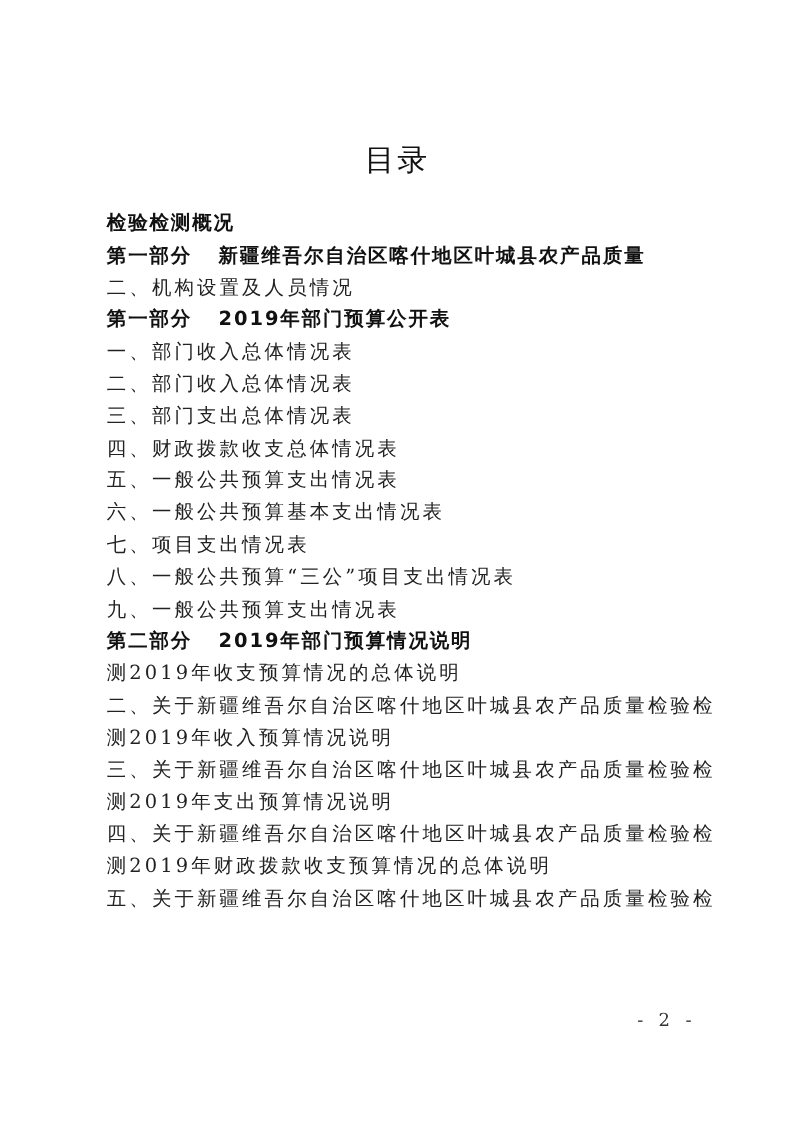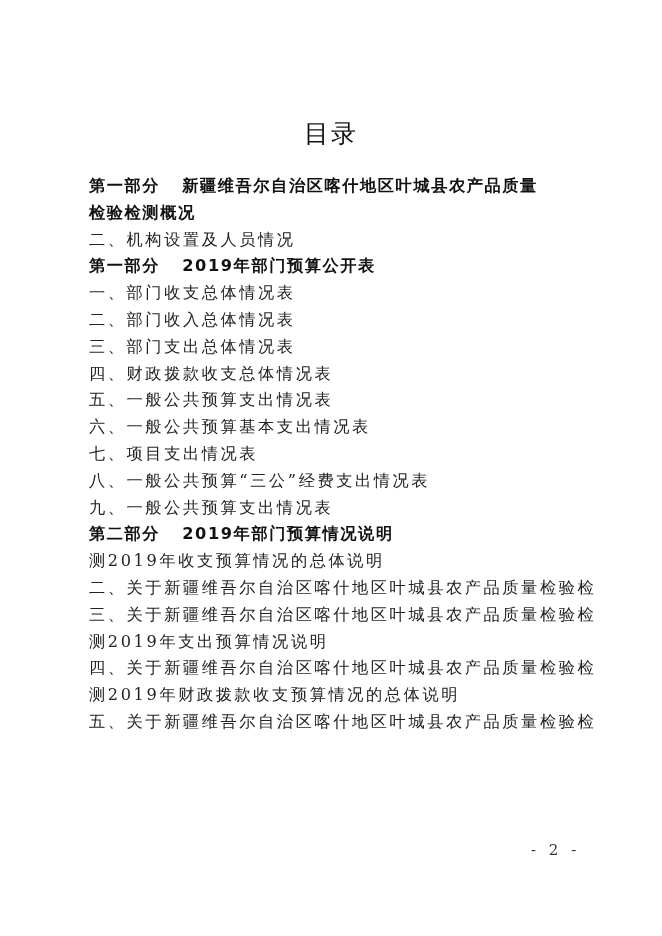--- a/index.html
+++ b/index.html
@@ -66,10 +66,10 @@
 
 <div class="toc">
 
+  <div class="toc-line bold">检验检测概况</div>
   <div class="toc-line bold">
     <span>第一部分</span><span class="gap"></span><span>新疆维吾尔自治区喀什地区叶城县农产品质量</span>
   </div>
-  <div class="toc-line bold">检验检测概况</div>
   <div class="toc-line">二、机构设置及人员情况</div>
 
   <div class="toc-line bold">

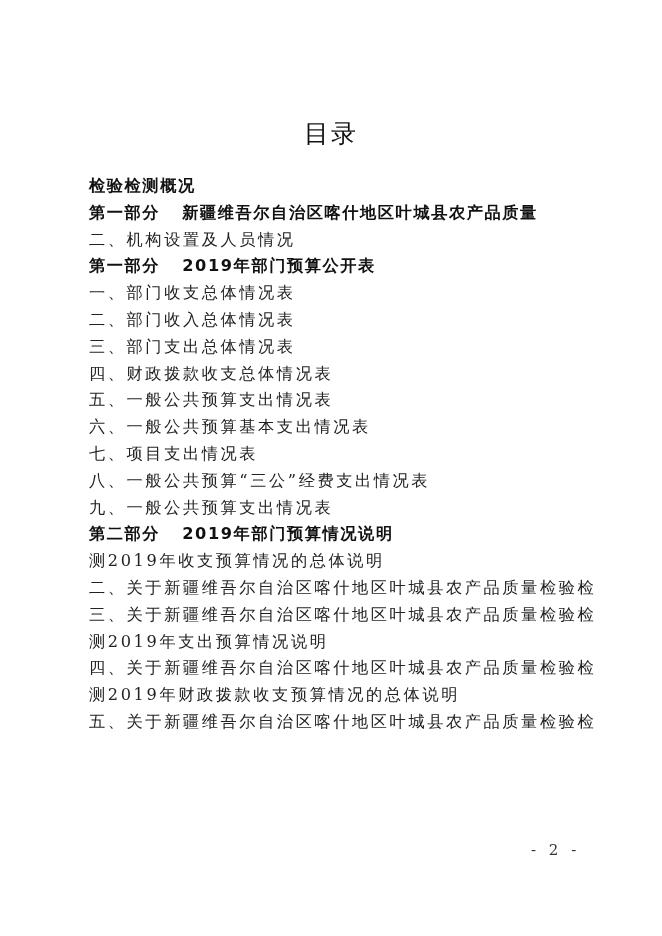--- a/index.html
+++ b/index.html
@@ -75,7 +75,7 @@
   <div class="toc-line bold">
     <span>第一部分</span><span class="gap"></span><span>2019年部门预算公开表</span>
   </div>
-  <div class="toc-line">一、部门收支总体情况表</div>
+  <div class="toc-line">一、部门收入总体情况表</div>
   <div class="toc-line">二、部门收入总体情况表</div>
   <div class="toc-line">三、部门支出总体情况表</div>
   <div class="toc-line">四、财政拨款收支总体情况表</div>

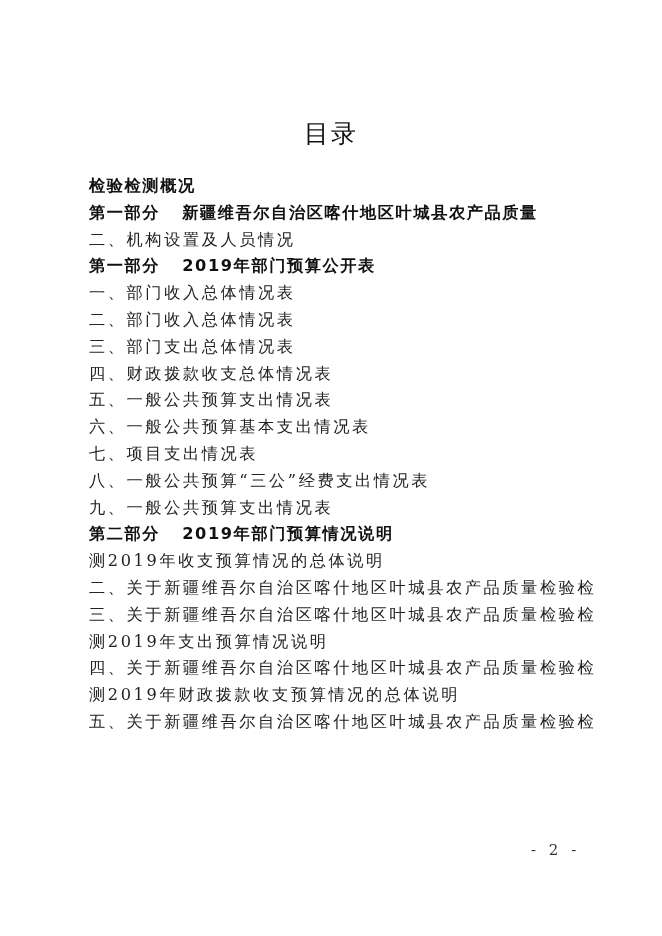--- a/index.html
+++ b/index.html
@@ -82,7 +82,7 @@
   <div class="toc-line">五、一般公共预算支出情况表</div>
   <div class="toc-line">六、一般公共预算基本支出情况表</div>
   <div class="toc-line">七、项目支出情况表</div>
-  <div class="toc-line">八、一般公共预算“三公”经费支出情况表</div>
+  <div class="toc-line">八、一般公共预算“三公”项目支出情况表</div>
   <div class="toc-line">九、一般公共预算支出情况表</div>
 
   <div class="toc-line bold">

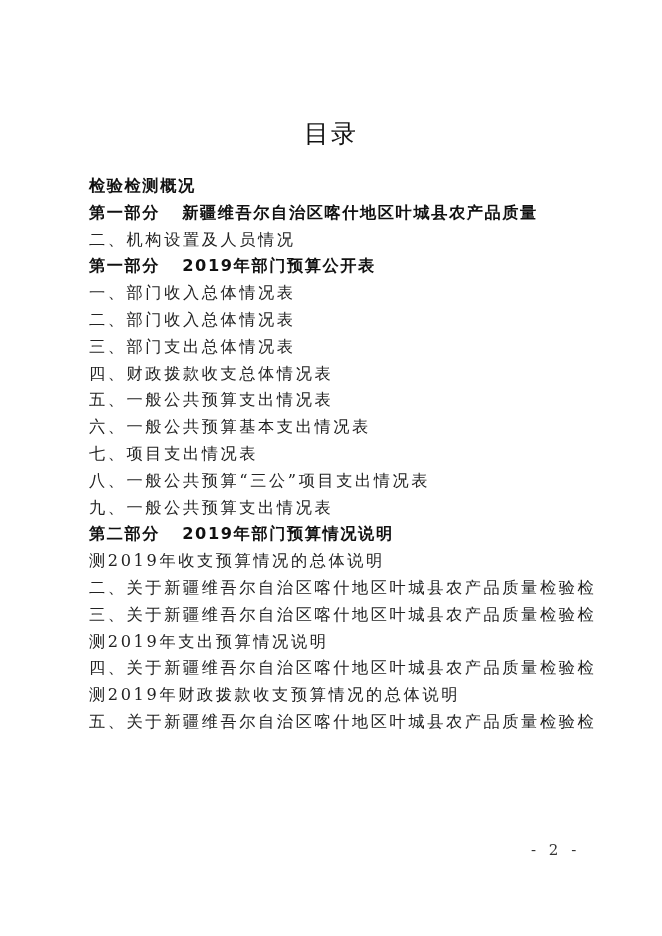--- a/index.html
+++ b/index.html
@@ -90,6 +90,7 @@
   </div>
   <div class="toc-line">测2019年收支预算情况的总体说明</div>
   <div class="toc-line">二、关于新疆维吾尔自治区喀什地区叶城县农产品质量检验检</div>
+  <div class="toc-line">测2019年收入预算情况说明</div>
   <div class="toc-line">三、关于新疆维吾尔自治区喀什地区叶城县农产品质量检验检</div>
   <div class="toc-line">测2019年支出预算情况说明</div>
   <div class="toc-line">四、关于新疆维吾尔自治区喀什地区叶城县农产品质量检验检</div>

